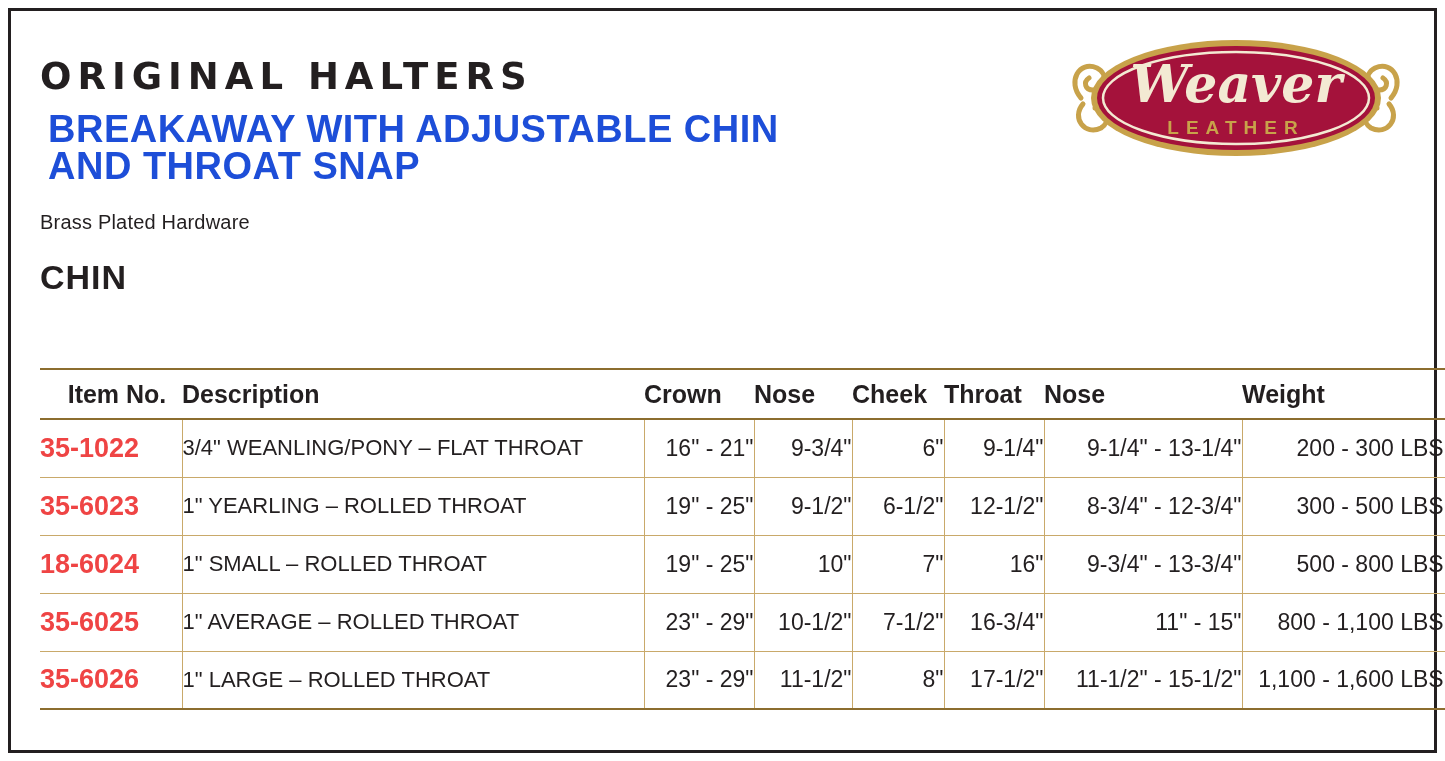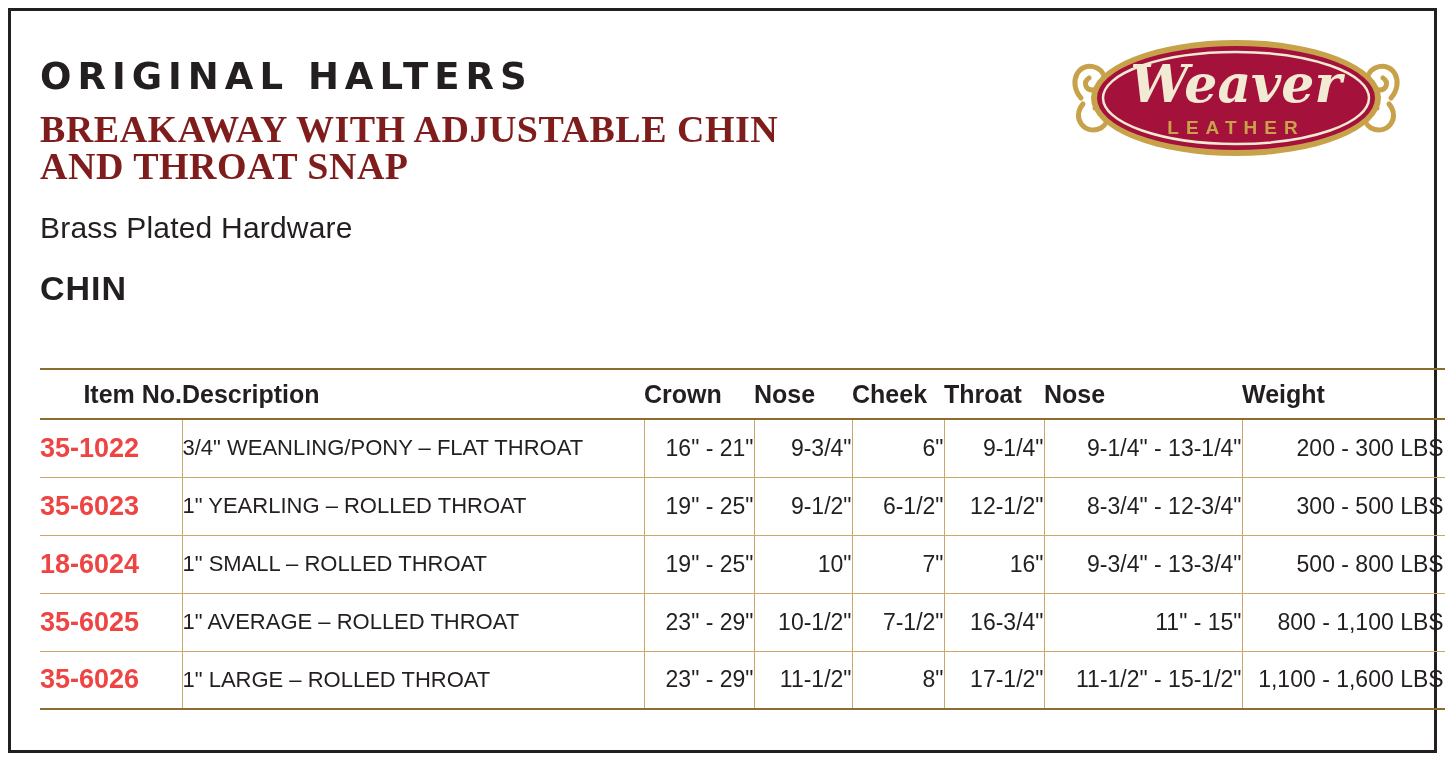--- a/index.html
+++ b/index.html
@@ -55,13 +55,13 @@
     white-space: nowrap;
   }
   .sub-title {
-    font-family: Liberation Serif, serif;
+    font-family: Liberation Sans, sans-serif;
     font-weight: bold;
     font-size: 38px;
     line-height: 0.98;
-    color: #7f1d1d;
+    color: #1d4ed8;
     letter-spacing: 0.5px;
-    margin: 16px 0 0 0;
+    margin: 16px 0 0 8px;
     max-width: 800px;
   }
   .hardware {

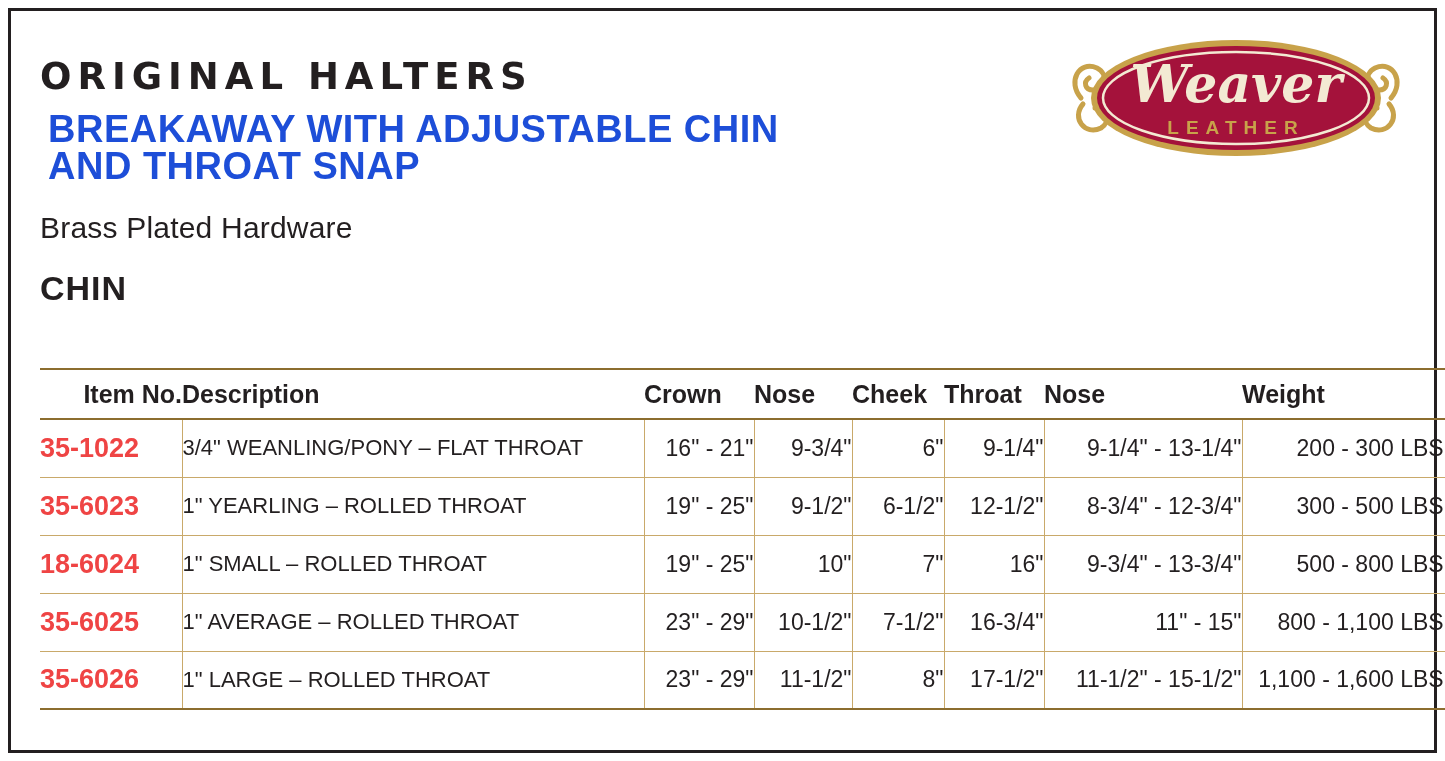--- a/index.html
+++ b/index.html
@@ -66,7 +66,7 @@
   }
   .hardware {
     font-family: "Liberation Sans", sans-serif;
-    font-size: 30px;
+    font-size: 20px;
     color: #231f20;
     margin-top: 26px;
     letter-spacing: 0.2px;

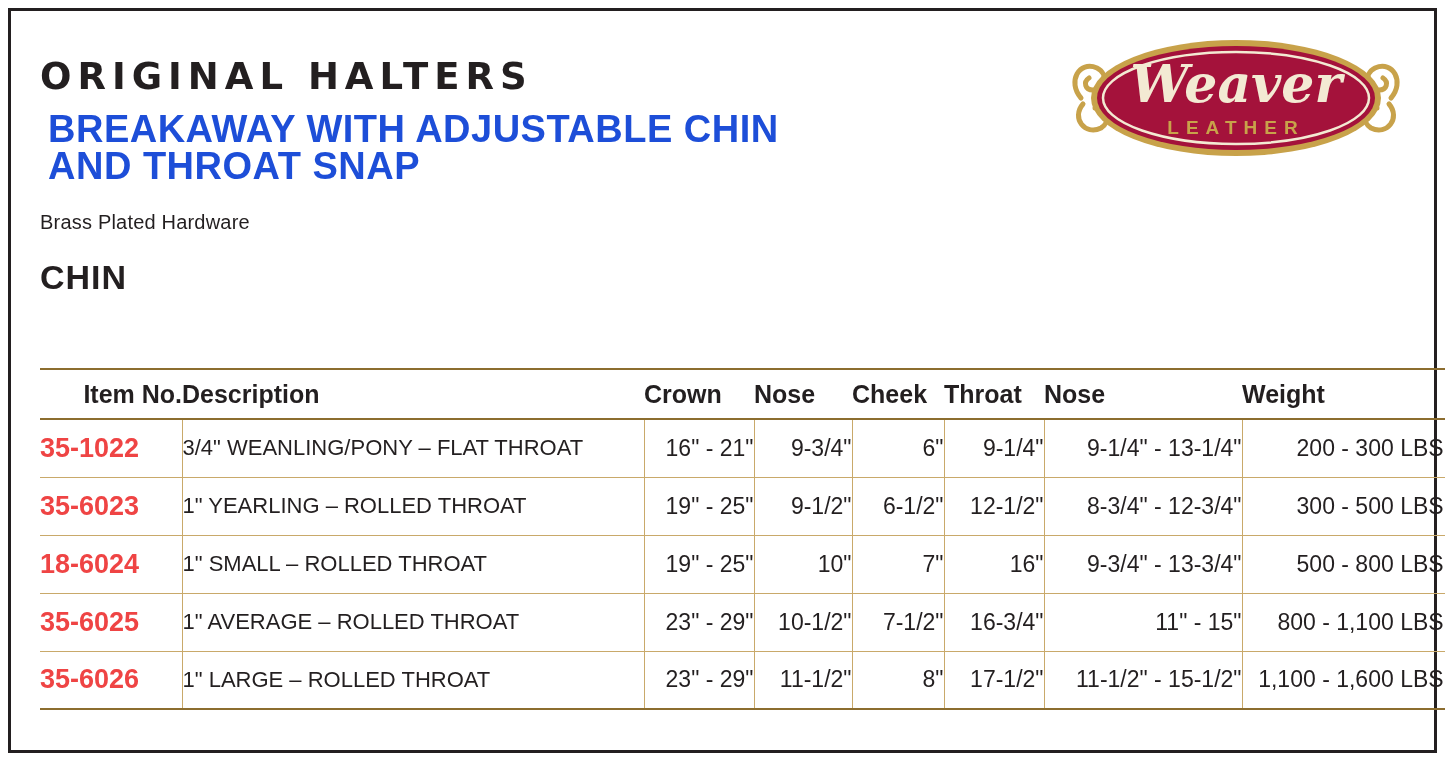--- a/index.html
+++ b/index.html
@@ -116,7 +116,7 @@
     border-top: 2px solid #8c6d2f;
     border-bottom: 2px solid #8c6d2f;
   }
-  thead th.th-item { text-align: right; padding-left: 12px; }
+  thead th.th-item { text-align: center; padding-left: 12px; }
   tbody tr { height: 58px; }
   tbody td {
     font-size: 23px;

